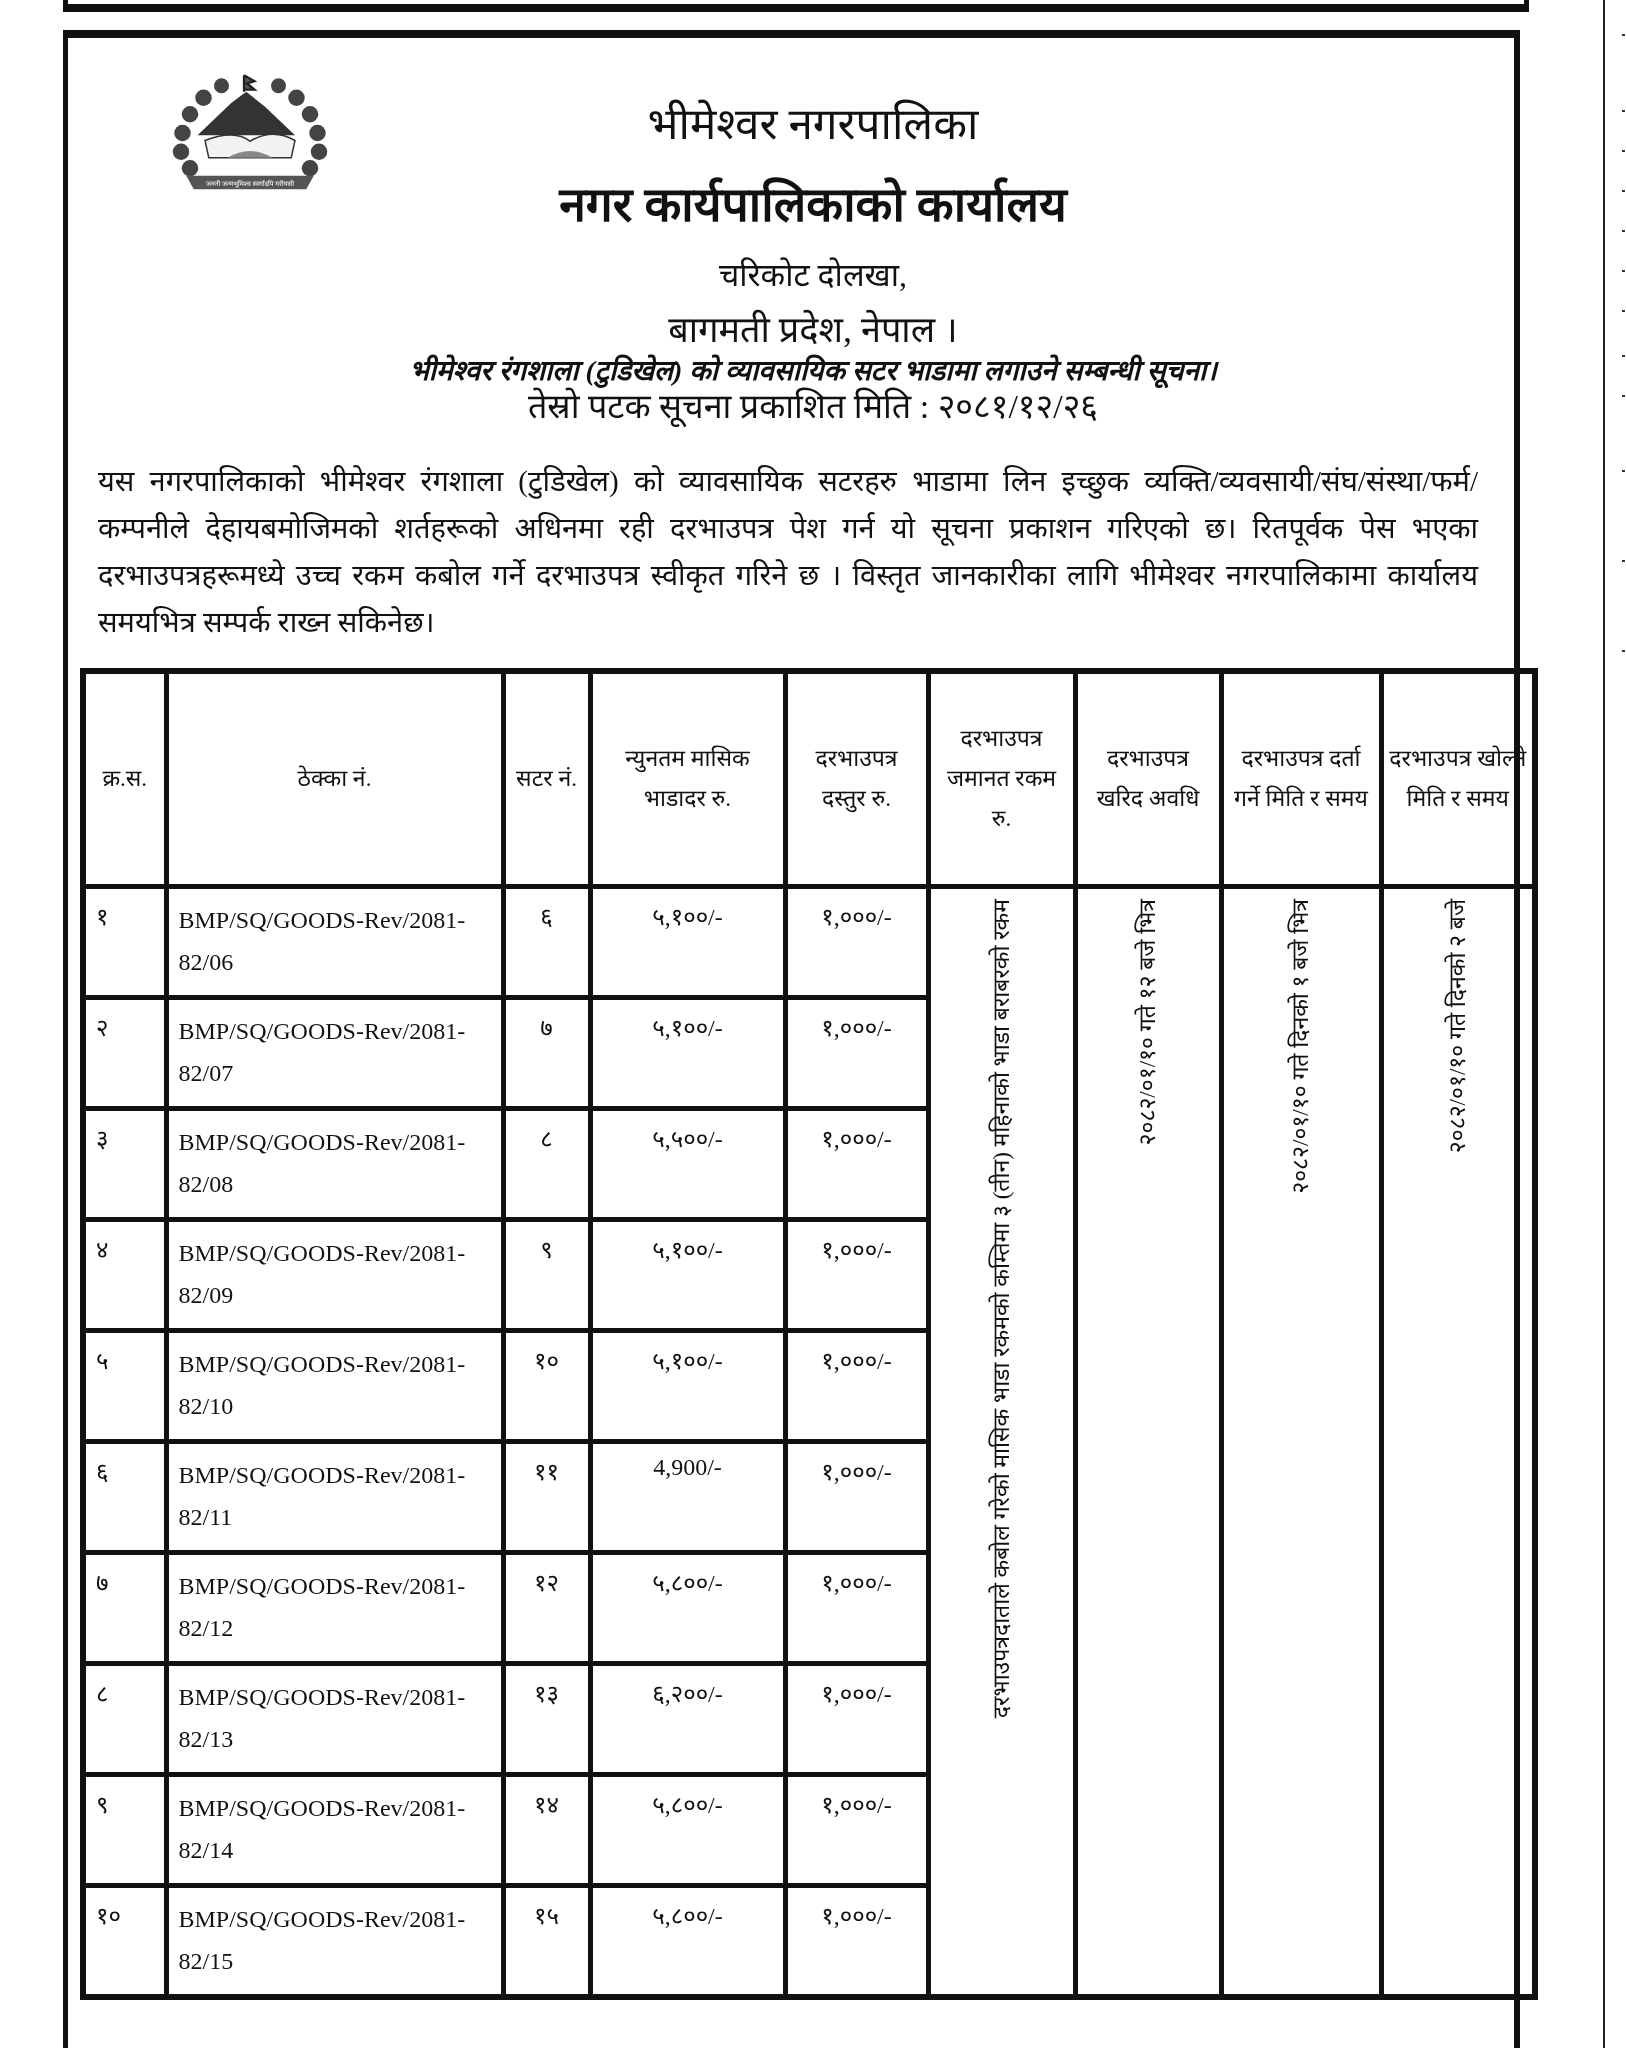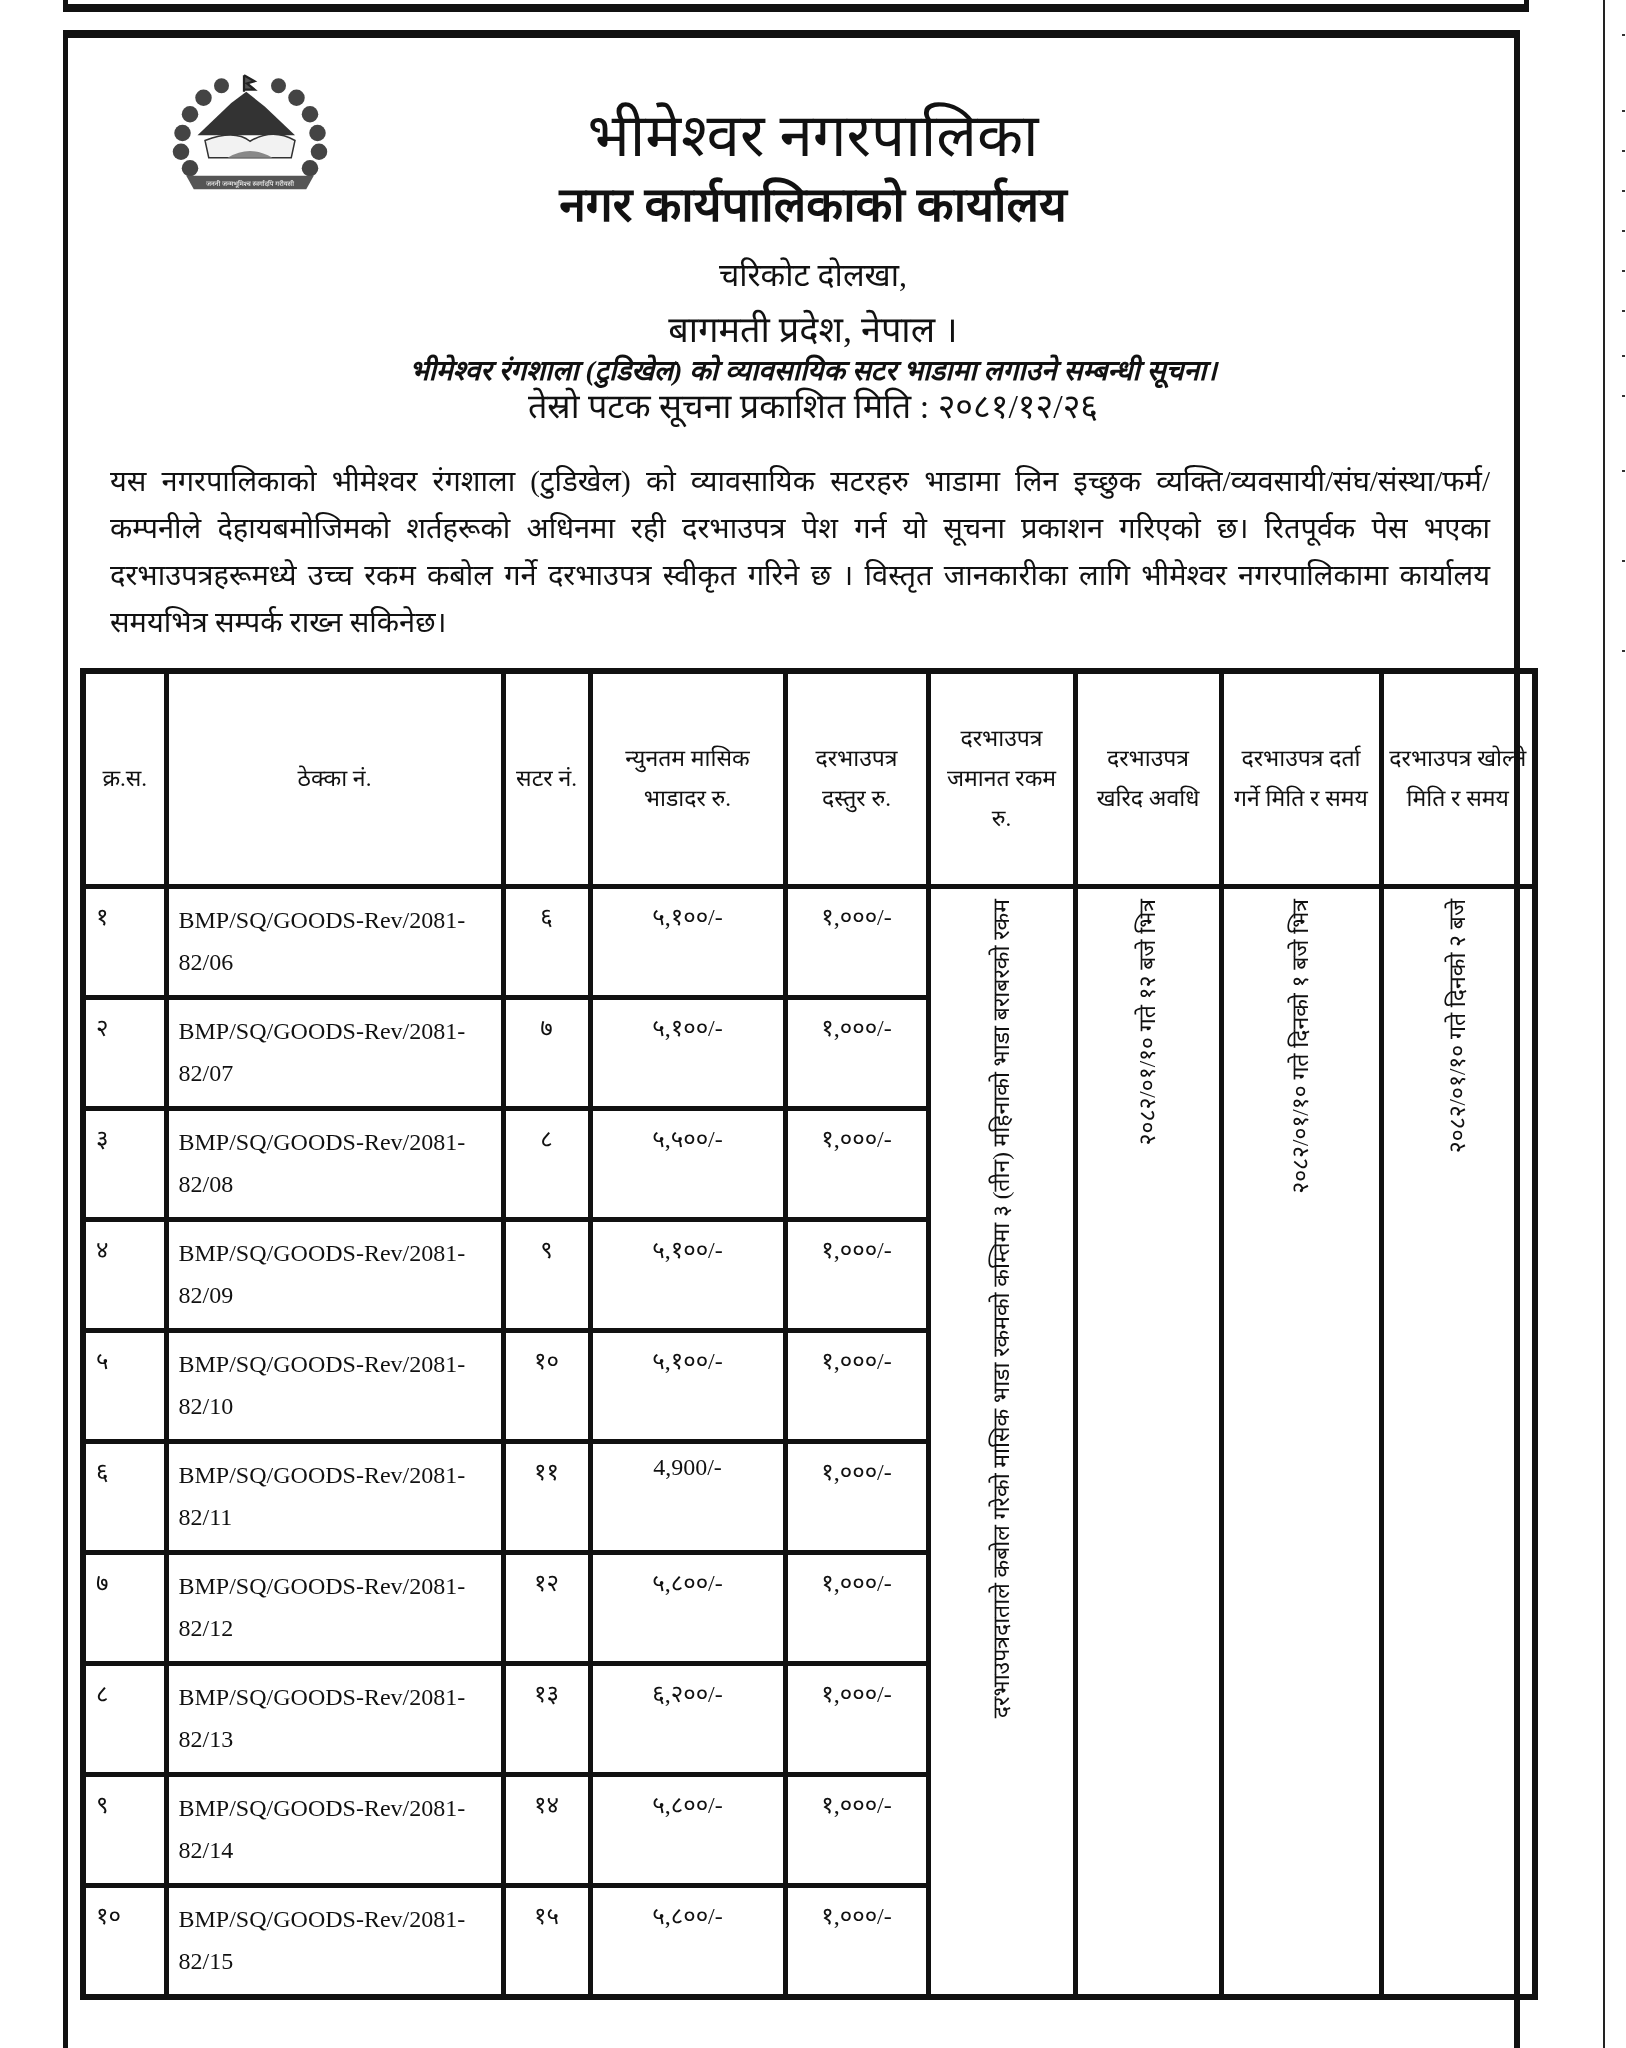--- a/index.html
+++ b/index.html
@@ -20,7 +20,7 @@
     }
     .emblem { position: absolute; left: 160px; top: 58px; width: 180px; height: 150px; }
     .hdr { position: absolute; left: 0; width: 1626px; text-align: center; }
-    .h1 { top: 92px; font-size: 60px; }
+    .h1 { top: 92px; font-size: 44px; }
     .h2 { top: 170px; font-size: 48px; font-weight: bold; }
     .addr1 { top: 252px; font-size: 32px; }
     .addr2 { top: 304px; font-size: 36px; }

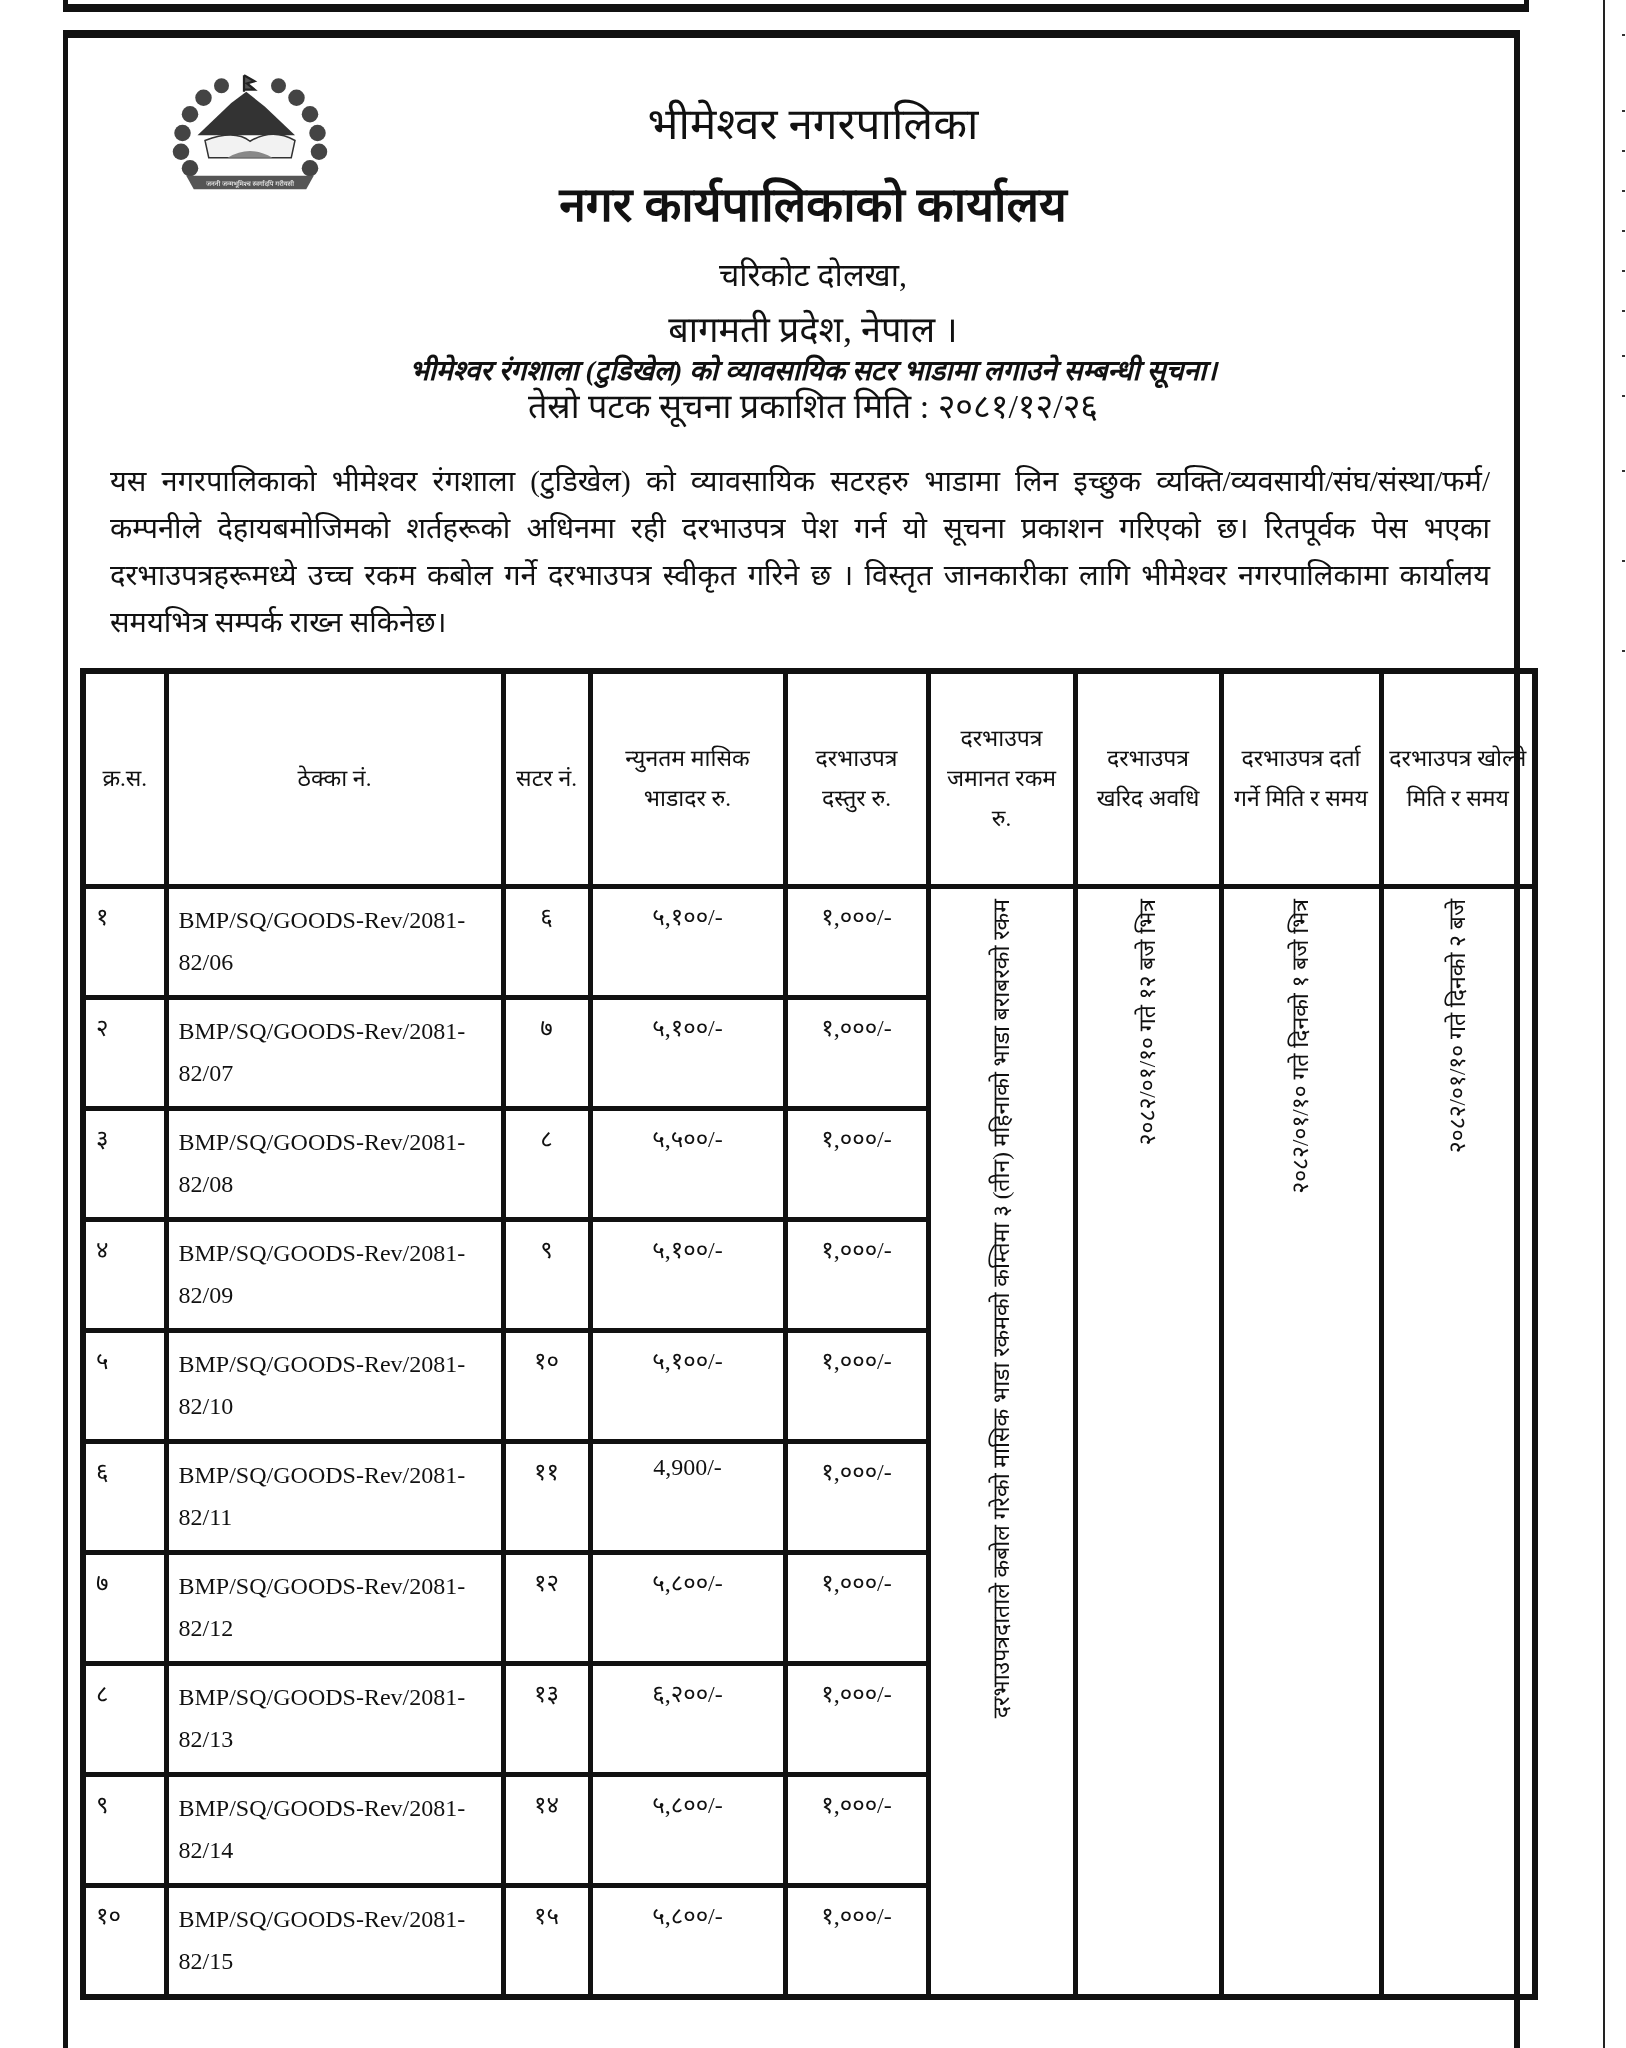--- a/index.html
+++ b/index.html
@@ -27,7 +27,7 @@
     .subject { top: 350px; font-size: 28px; font-weight: bold; font-style: italic; }
     .pubdate { top: 382px; font-size: 34px; }
     .para {
-      position: absolute; left: 110px; width: 1380px; top: 458px;
+      position: absolute; left: 98px; width: 1380px; top: 458px;
       font-size: 29px; line-height: 47px; text-align: justify; text-align-last: left;
     }
     table.notice {

